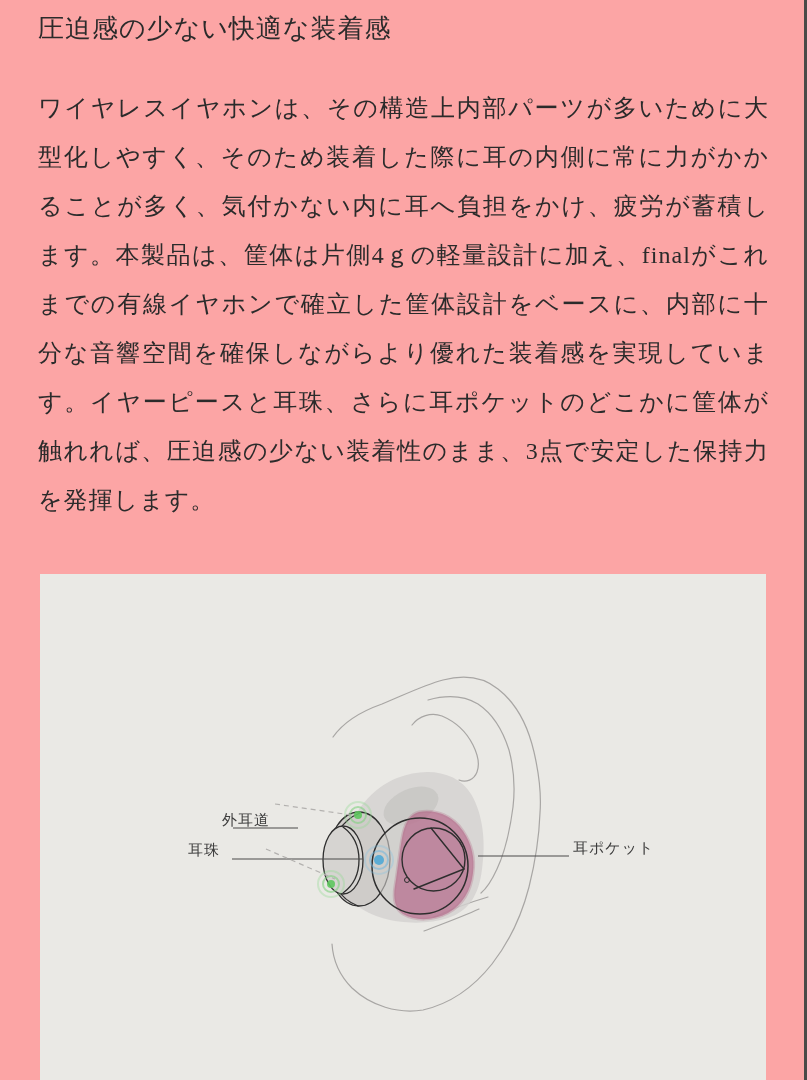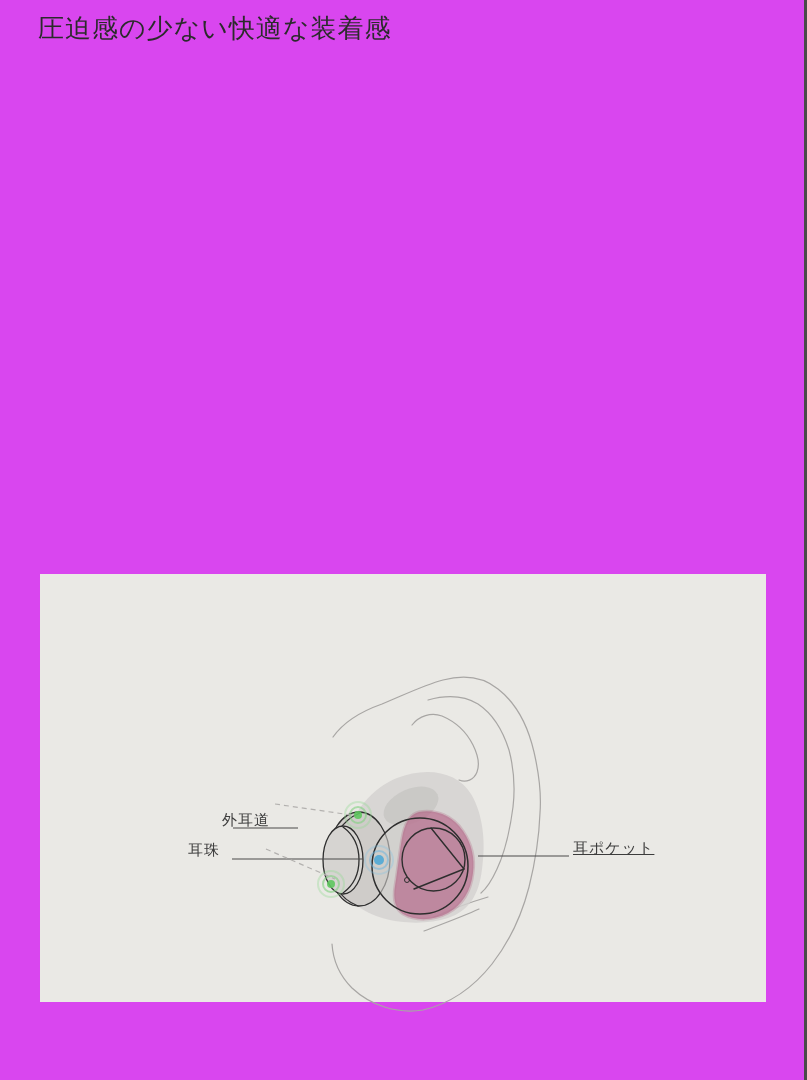--- a/index.html
+++ b/index.html
@@ -15,7 +15,7 @@
     position: relative;
     width: 807px;
     height: 1080px;
-    background: #d946ef;
+    background: #fca5a5;
   }
   .edge-border {
     position: absolute;

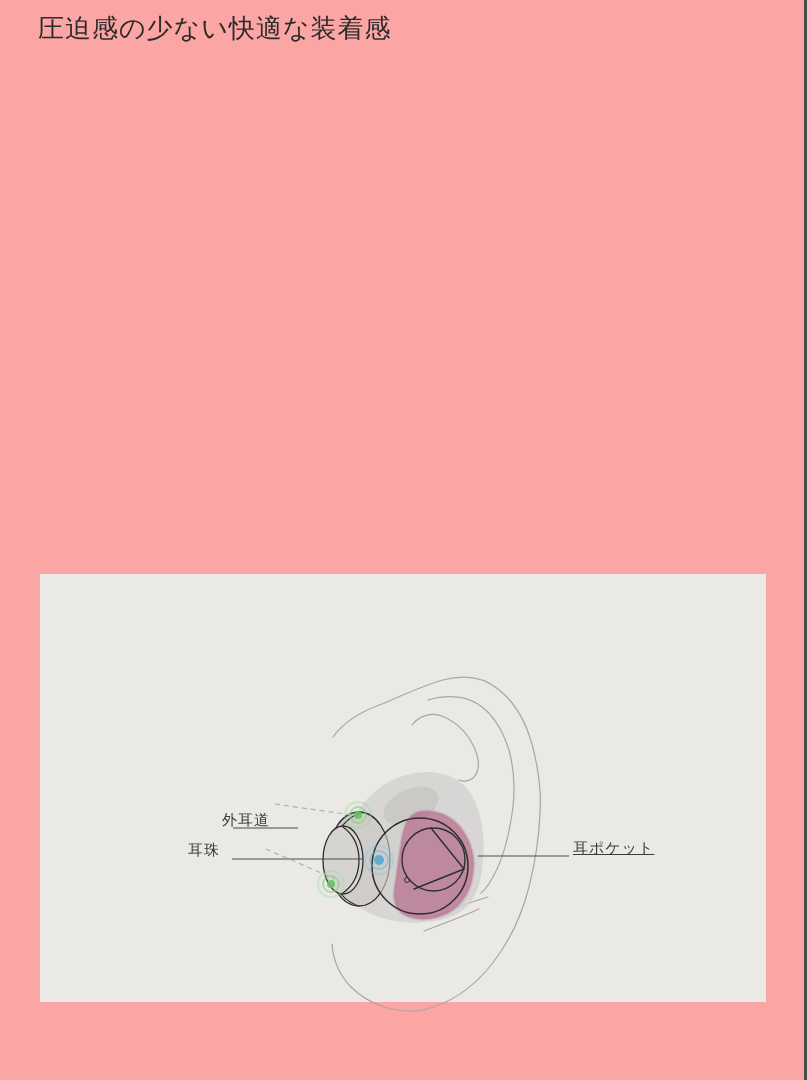--- a/index.html
+++ b/index.html
@@ -80,6 +80,7 @@
 
   <h1 class="heading">圧迫感の少ない快適な装着感</h1>
 
+  <p class="body-text">ワイヤレスイヤホンは、その構造上内部パーツが多いために大型化しやすく、そのため装着した際に耳の内側に常に力がかかることが多く、気付かない内に耳へ負担をかけ、疲労が蓄積します。本製品は、筐体は片側4ｇの軽量設計に加え、finalがこれまでの有線イヤホンで確立した筐体設計をベースに、内部に十分な音響空間を確保しながらより優れた装着感を実現しています。イヤーピースと耳珠、さらに耳ポケットのどこかに筐体が触れれば、圧迫感の少ない装着性のまま、3点で安定した保持力を発揮します。</p>
 
   <div class="diagram-panel">
 

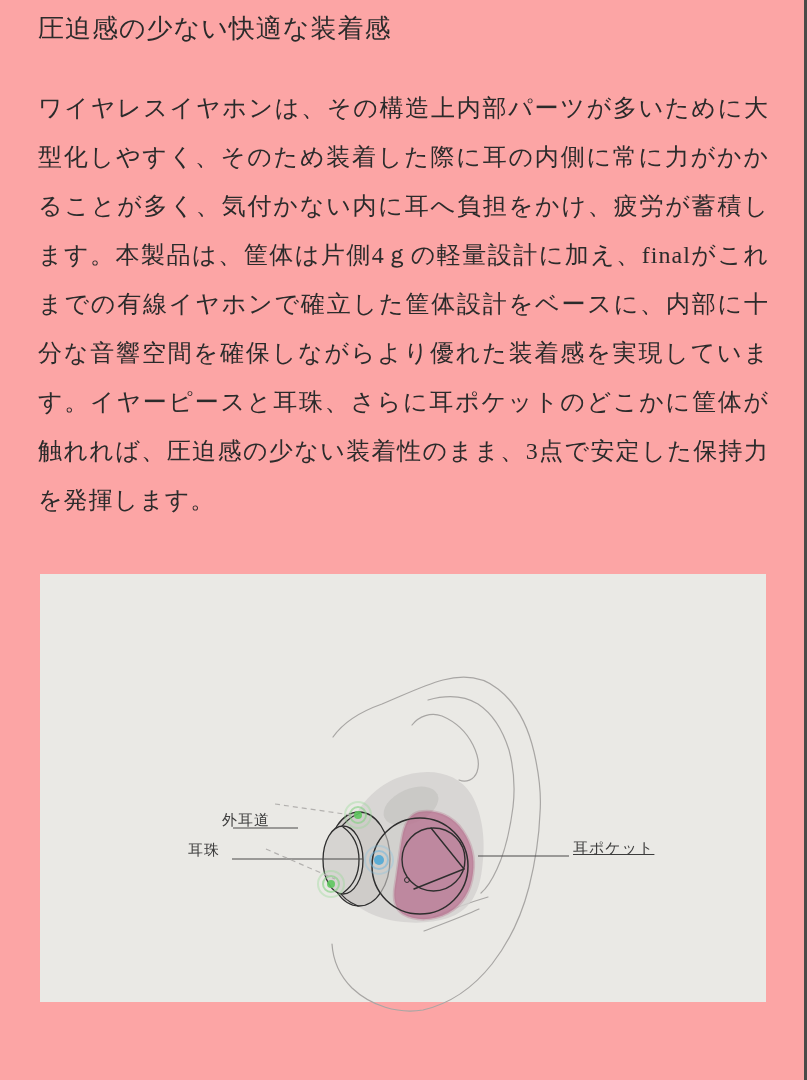--- a/index.html
+++ b/index.html
@@ -49,7 +49,7 @@
     left: 40px;
     top: 574px;
     width: 726px;
-    height: 428px;
+    height: 506px;
     background: #eae9e5;
   }
   .diagram-panel svg {

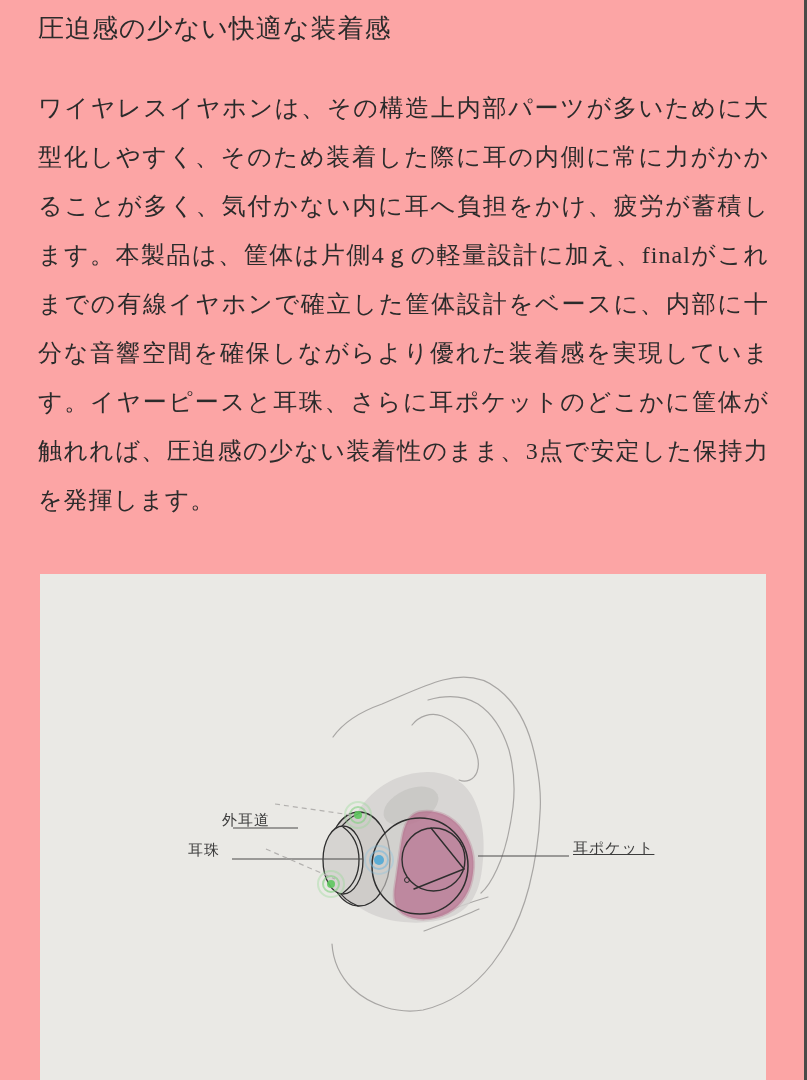--- a/index.html
+++ b/index.html
@@ -71,7 +71,7 @@
   }
   .label-ear-canal { left: 98px;  top: 238px; width: 132px; text-align: right; }
   .label-tragus    { left: 98px;  top: 268px; width: 132px; text-align: center; }
-  .label-ear-pocket{ left: 533px; top: 266px; text-align: left; text-decoration: underline; }
+  .label-ear-pocket{ left: 533px; top: 266px; text-align: left; }
 </style>
 </head>
 <body>

